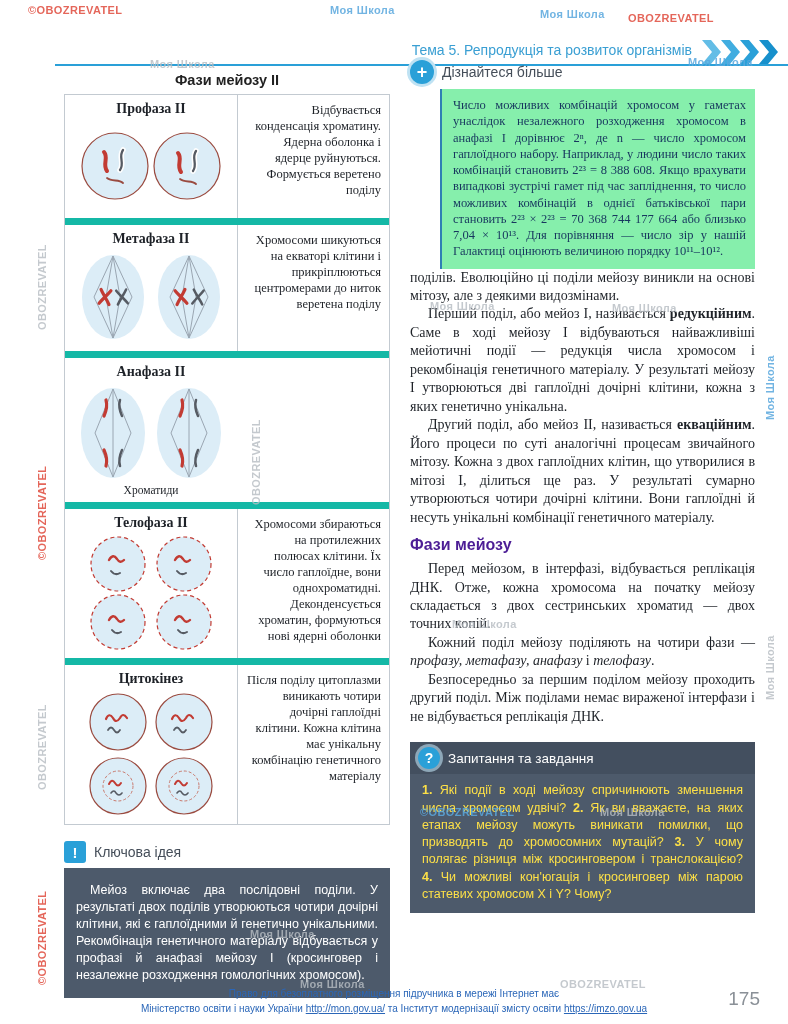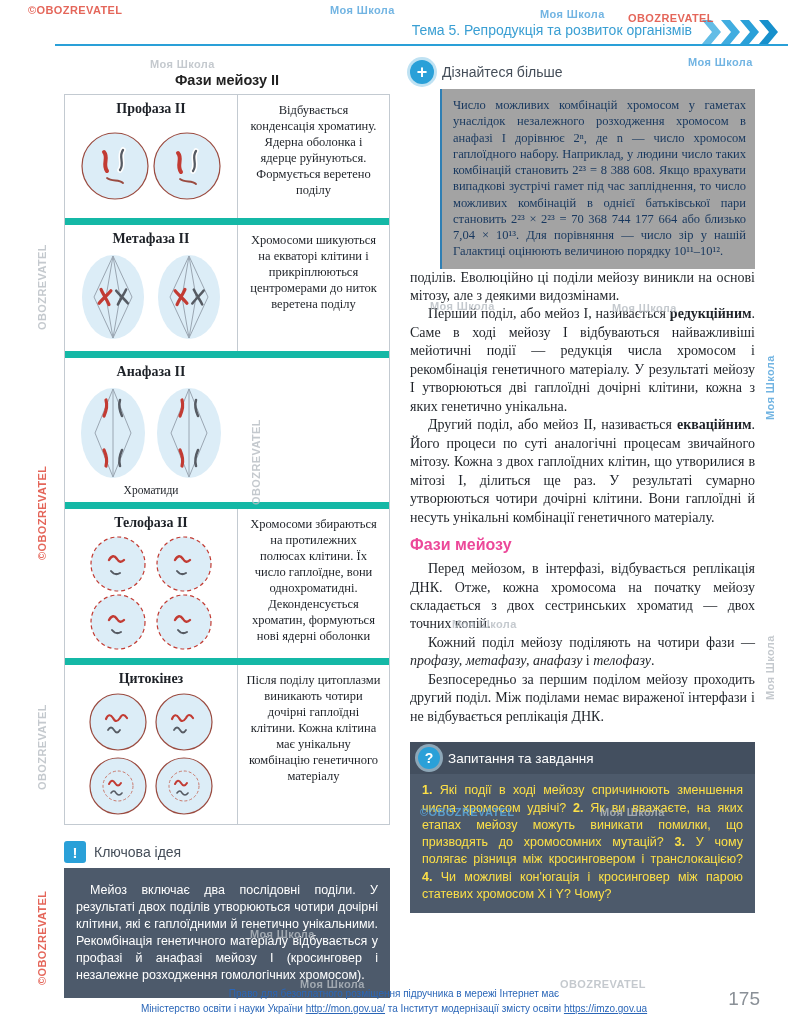--- a/index.html
+++ b/index.html
@@ -22,7 +22,7 @@
   .wm-vert { transform:rotate(-90deg); transform-origin:0 0; }
 
   
-  .header { position:absolute; top:20px; left:0; right:0; height:30px; z-index:2; }
+  .header { position:absolute; top:40px; left:0; right:0; height:30px; z-index:2; }
   .header-title {
     position:absolute; right:96px; top:2px;
     font-family:"Liberation Sans", sans-serif; font-size:14px; color:#3a9fd3;

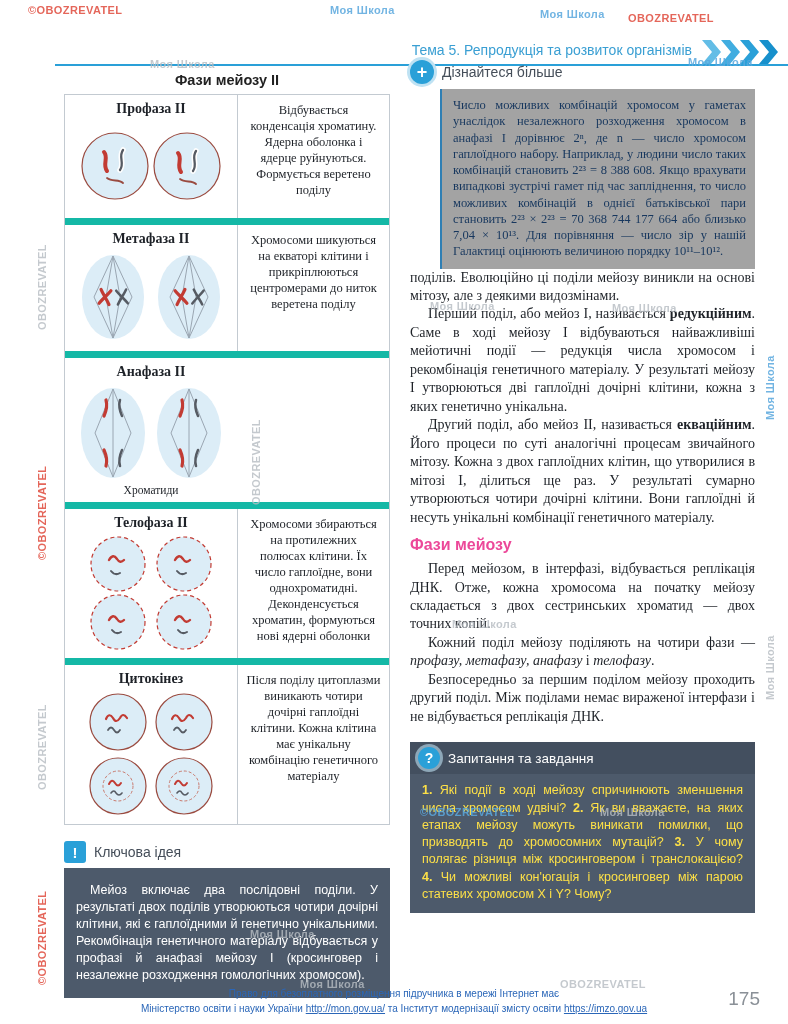--- a/index.html
+++ b/index.html
@@ -46,7 +46,7 @@
   .pcell-left { width:172px; flex:none; padding:6px 4px 6px 4px; text-align:center; }
   .pcell-right {
     flex:1; border-left:1px solid #c3cad1; padding:7px 8px;
-    font-size:12.5px; line-height:1.28; text-align:center;
+    font-size:12.5px; line-height:1.28; text-align:right;
   }
   .phase-name { font-weight:bold; font-size:14px; margin-bottom:3px; }
   .phase-caption { font-size:11.5px; margin-top:1px; }

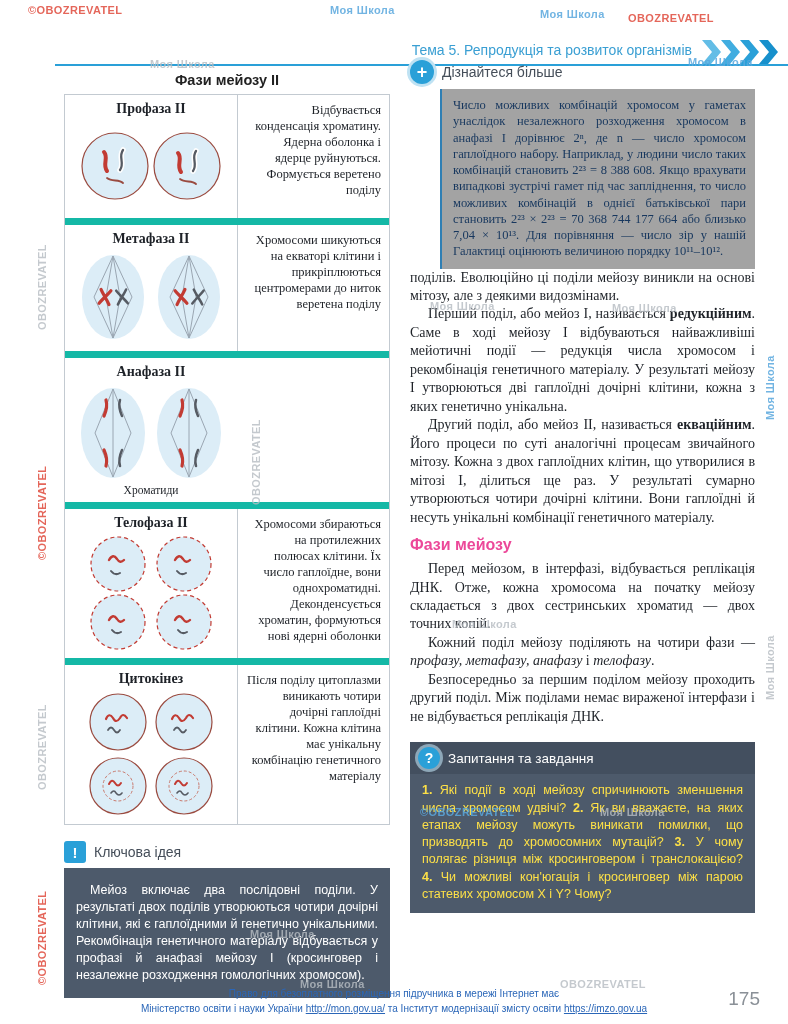--- a/index.html
+++ b/index.html
@@ -59,7 +59,7 @@
     display:flex; align-items:center; justify-content:center; flex:none;
     box-shadow:0 0 0 3px #bfe2f3; }
   .lm-body {
-    margin-left:30px; background:#a3a3a3; border-left:2px solid #2f7fb4;
+    margin-left:30px; background:#86efac; border-left:2px solid #2f7fb4;
     color:#17375e; font-size:12.5px; line-height:1.3; text-align:justify;
     padding:8px 9px 9px 11px;
   }

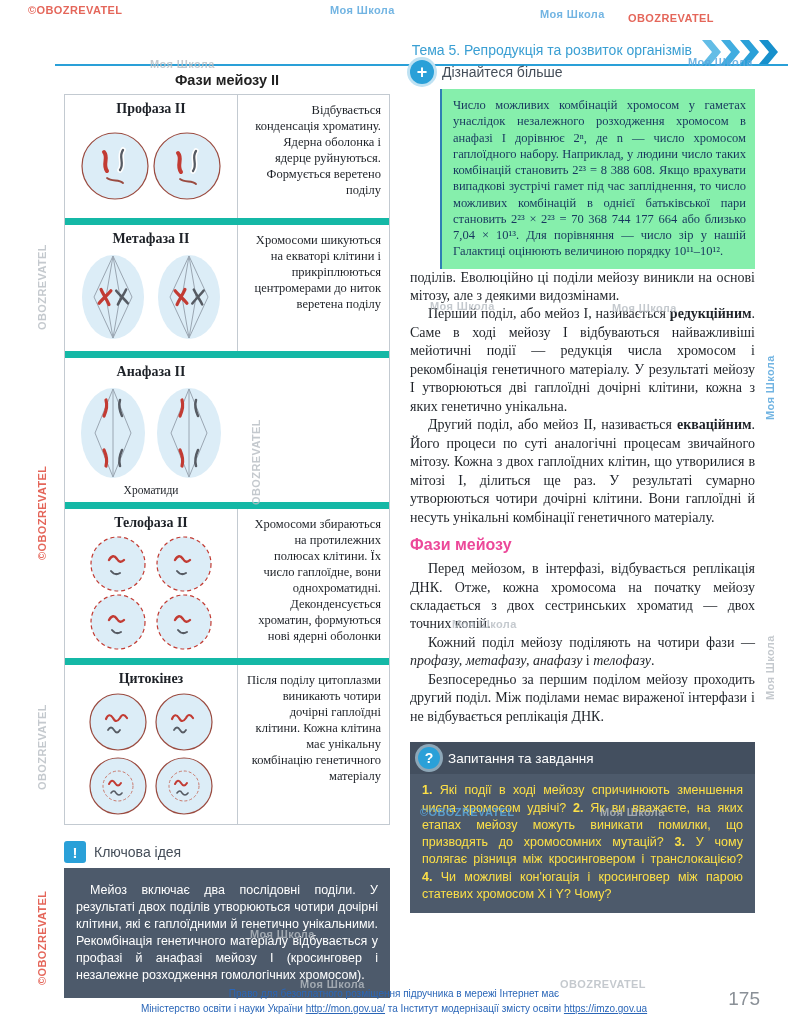--- a/index.html
+++ b/index.html
@@ -69,7 +69,7 @@
   .body-text p.no-indent { text-indent:0; }
   .section-heading {
     font-family:"Liberation Sans", sans-serif; font-weight:bold;
-    color:#ec4899; font-size:16px; margin:9px 0 6px 0;
+    color:#4c1d95; font-size:16px; margin:9px 0 6px 0;
   }
 
   

